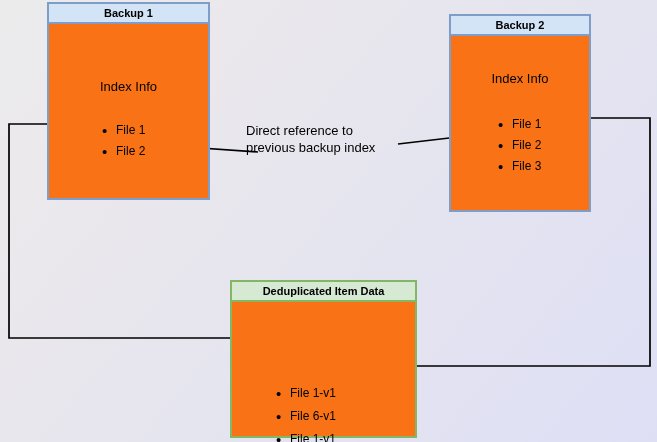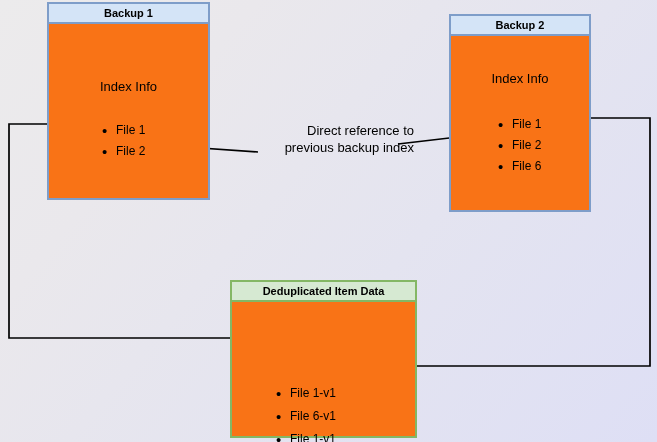--- a/index.html
+++ b/index.html
@@ -109,7 +109,7 @@
   #dedup .item-list li::before { line-height: 23px; }
   .edge-label {
     position: absolute;
-    text-align: right;
+    text-align: left;
     font-size: 13px;
     line-height: 17px;
     color: #000;

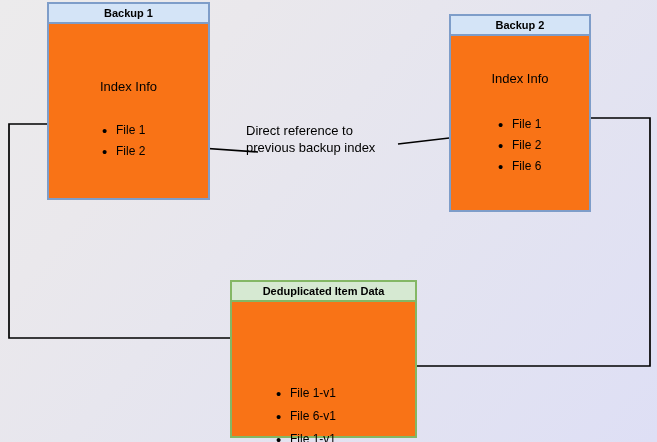--- a/index.html
+++ b/index.html
@@ -166,7 +166,7 @@
     <ul class="item-list">
       <li>File 1</li>
       <li>File 2</li>
-      <li>File 6</li>
+      <li>File 3</li>
     </ul>
   </div>
 </div>

